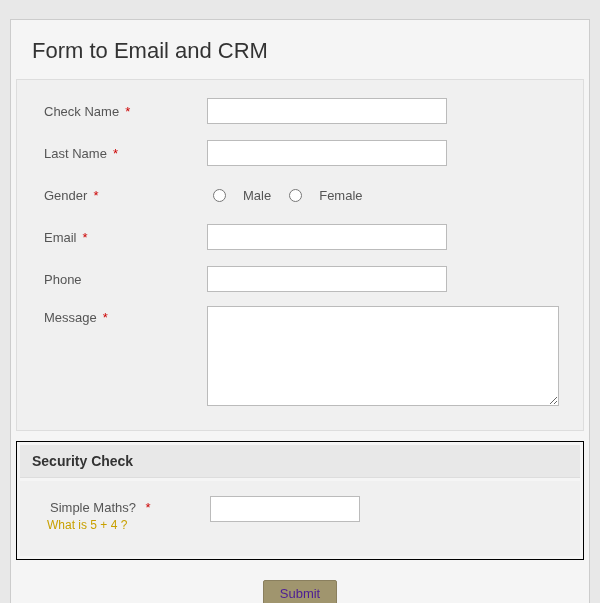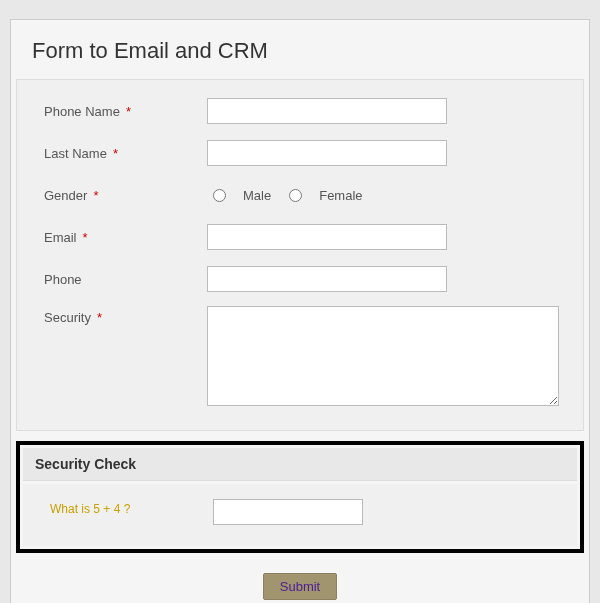--- a/index.html
+++ b/index.html
@@ -184,7 +184,7 @@
 
     <div class="form-row">
       <div class="form-label">
-        <span>Phone Name</span><span class="required-star">*</span>
+        <span>Check Name</span><span class="required-star">*</span>
       </div>
       <input type="text" class="form-input" style="">
     </div>

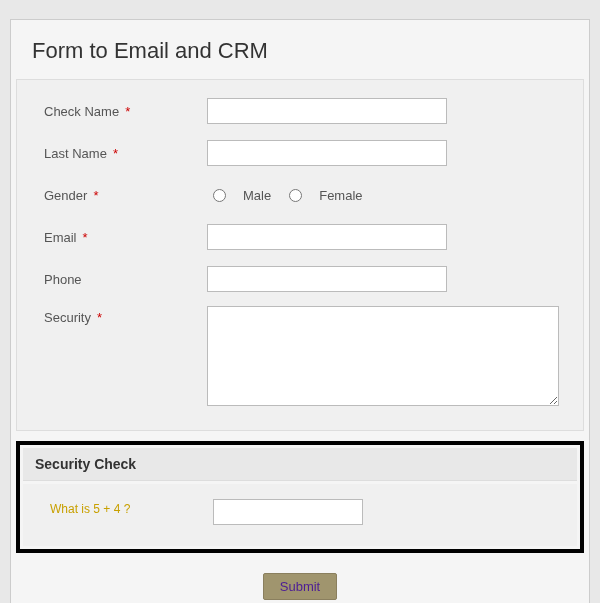--- a/index.html
+++ b/index.html
@@ -229,7 +229,7 @@
 
     <div class="form-row message-row">
       <div class="form-label" style="padding-top:4px;">
-        <span>Security</span><span class="required-star">*</span>
+        <span>Message</span><span class="required-star">*</span>
       </div>
       <textarea class="form-textarea" style=""></textarea>
     </div>

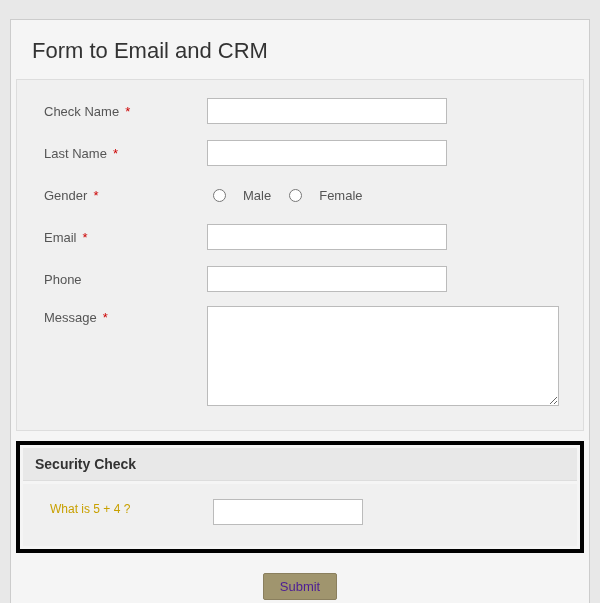--- a/index.html
+++ b/index.html
@@ -107,7 +107,7 @@
 
     .security-section {
       margin: 10px 5px 0 5px;
-      border: 4px solid #000000;
+      border: 1px solid #000000;
       background: #f5f5f5;
     }
 

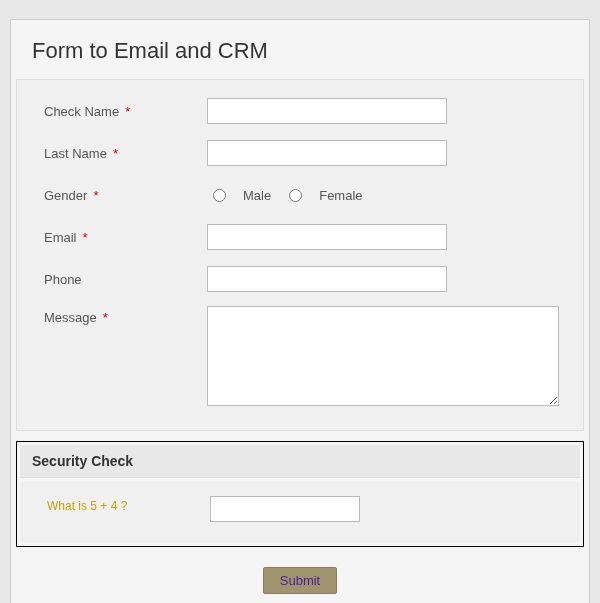--- a/index.html
+++ b/index.html
@@ -241,6 +241,9 @@
     <div class="security-body">
       <div class="security-row">
         <div class="security-label-block">
+          <div class="security-label-line1">
+            <span>Simple Maths?</span><span class="required-star"> *</span>
+          </div>
           <div class="security-label-line2">What is 5 + 4 ?</div>
         </div>
         <input type="text" class="security-input" style="">

